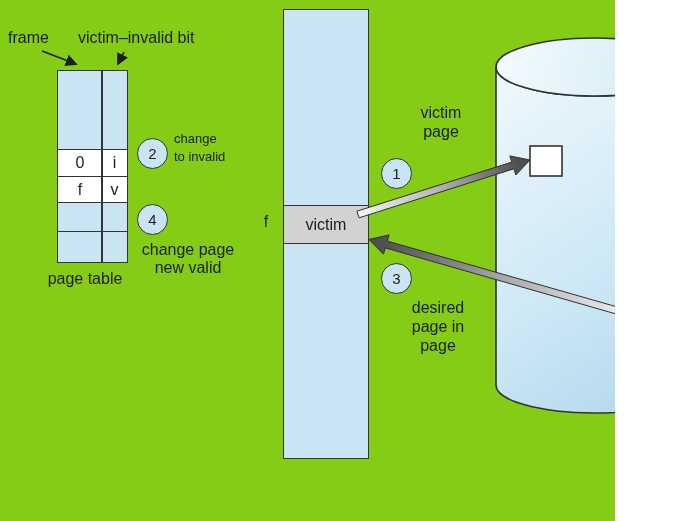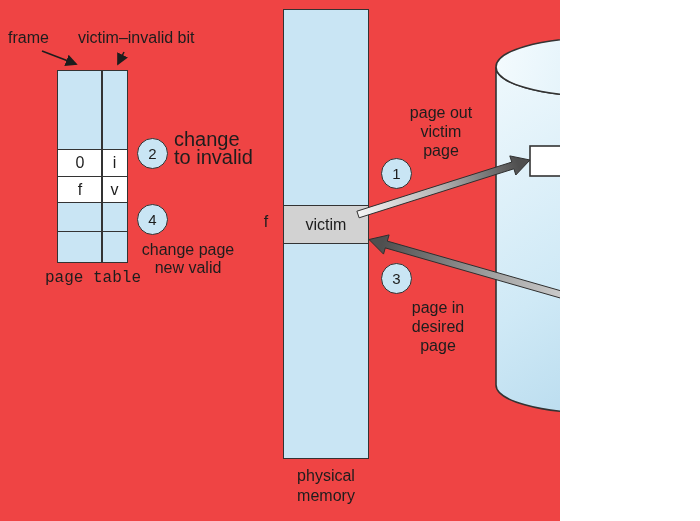--- a/index.html
+++ b/index.html
@@ -4,7 +4,7 @@
 <style>
   html,body{margin:0;padding:0;background:#ffffff;}
   .canvas{
-    position:relative;width:560px;height:521px;background:#ef4444;overflow:hidden;
+    position:relative;width:615px;height:521px;background:#84cc16;overflow:hidden;
     font-family:"Liberation Sans", sans-serif;color:#1d1d1d;
   }
   .abs{position:absolute;}

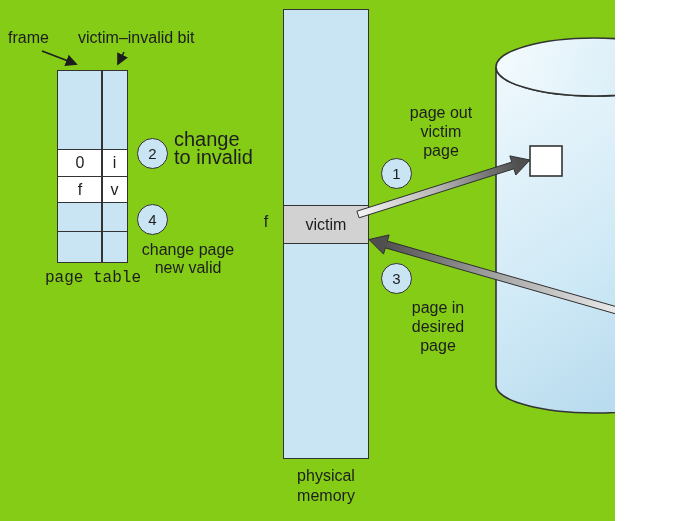--- a/index.html
+++ b/index.html
@@ -139,7 +139,6 @@
     <span>1</span>
   </div>
   <div class="abs center mlabel" style="left:399px;top:103px;width:84px;">
-    <div>page out</div>
     <div>victim</div>
     <div>page</div>
   </div>

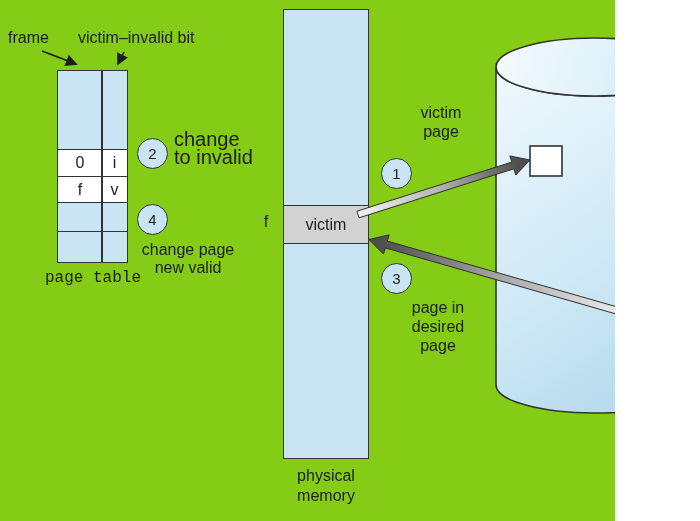--- a/index.html
+++ b/index.html
@@ -112,7 +112,7 @@
   <div class="abs circle" style="left:137px;top:138px;">
     <span>2</span>
   </div>
-  <div class="abs" style="left:174px;top:130px;font-size:20px;line-height:18px;">
+  <div class="abs" style="left:174px;top:130px;font-size:13px;line-height:18px;">
     <div>change</div>
     <div>to invalid</div>
   </div>

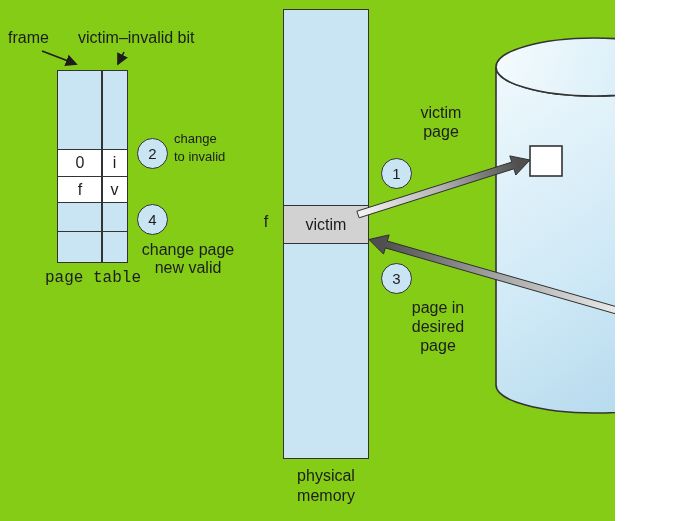--- a/index.html
+++ b/index.html
@@ -107,7 +107,7 @@
     <div class="pt-row blue" style="height:27px;"></div>
     <div class="pt-divider"></div>
   </div>
-  <div class="abs label center" style="left:41px;top:270px;width:104px;font-family:Liberation Mono, monospace;">page table</div>
+  <div class="abs label center" style="left:33px;top:270px;width:104px;">page table</div>
 
   <div class="abs circle" style="left:137px;top:138px;">
     <span>2</span>

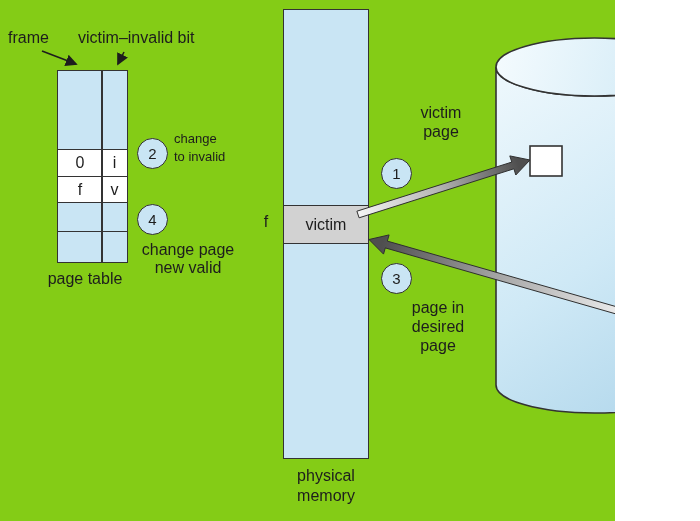--- a/index.html
+++ b/index.html
@@ -147,8 +147,8 @@
     <span>3</span>
   </div>
   <div class="abs center mlabel" style="left:396px;top:298px;width:84px;">
+    <div>desired</div>
     <div>page in</div>
-    <div>desired</div>
     <div>page</div>
   </div>
 

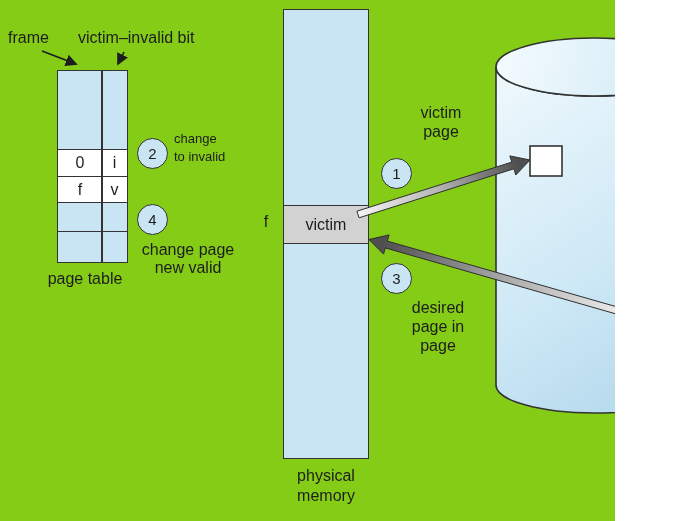--- a/index.html
+++ b/index.html
@@ -130,10 +130,6 @@
     <span>victim</span>
   </div>
   <div class="abs label center" style="left:254px;top:213px;width:24px;">f</div>
-  <div class="abs center" style="left:276px;top:466px;width:100px;font-size:16px;line-height:20px;">
-    <div>physical</div>
-    <div>memory</div>
-  </div>
 
   <div class="abs circle" style="left:381px;top:158px;">
     <span>1</span>

